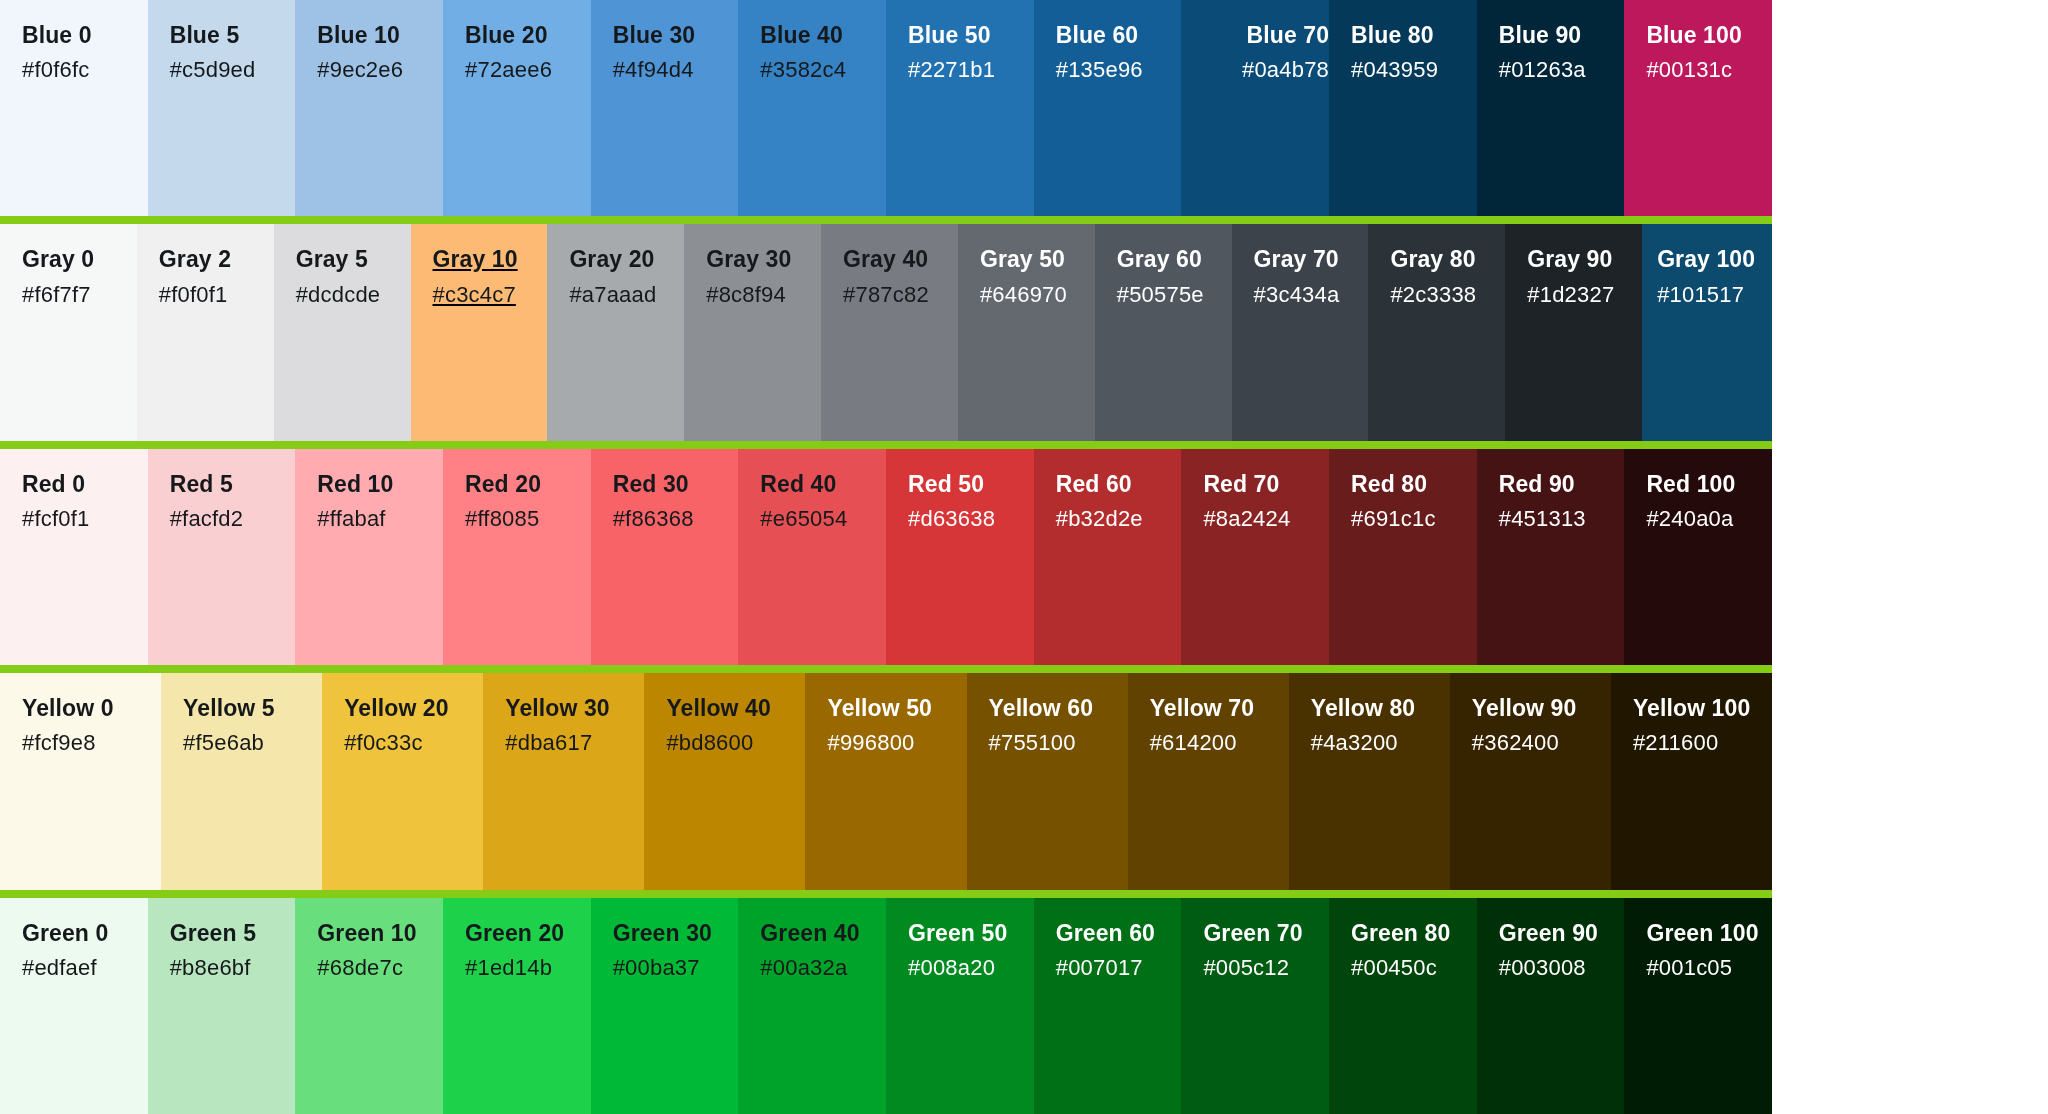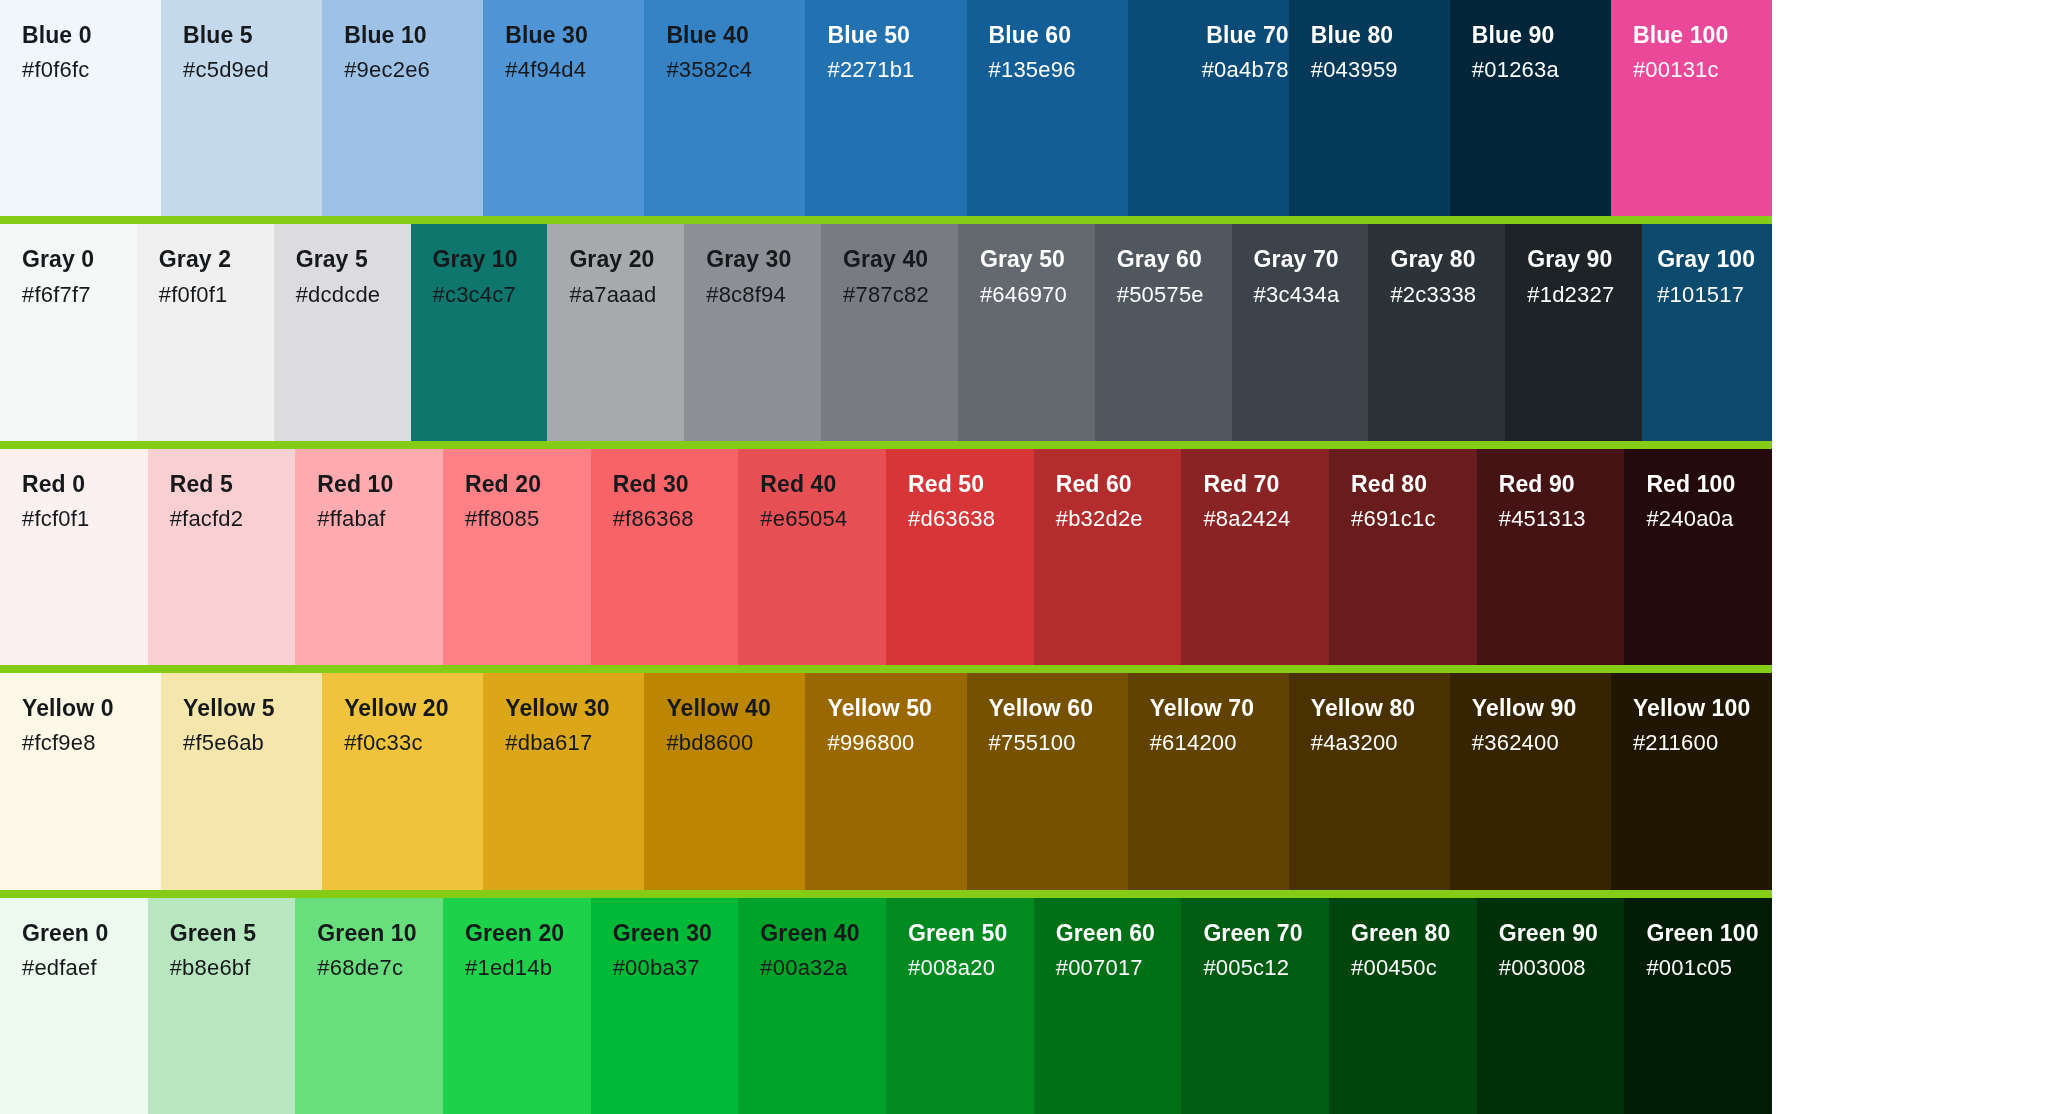--- a/index.html
+++ b/index.html
@@ -87,6 +87,10 @@
         <span class="swatch-name">Blue 10</span>
         <span class="swatch-hex">#9ec2e6</span>
       </div>
+      <div class="swatch text-dark" style="background-color: rgb(114, 174, 230);">
+        <span class="swatch-name">Blue 20</span>
+        <span class="swatch-hex">#72aee6</span>
+      </div>
       <div class="swatch text-dark" style="background-color: rgb(79, 148, 212);">
         <span class="swatch-name">Blue 30</span>
         <span class="swatch-hex">#4f94d4</span>

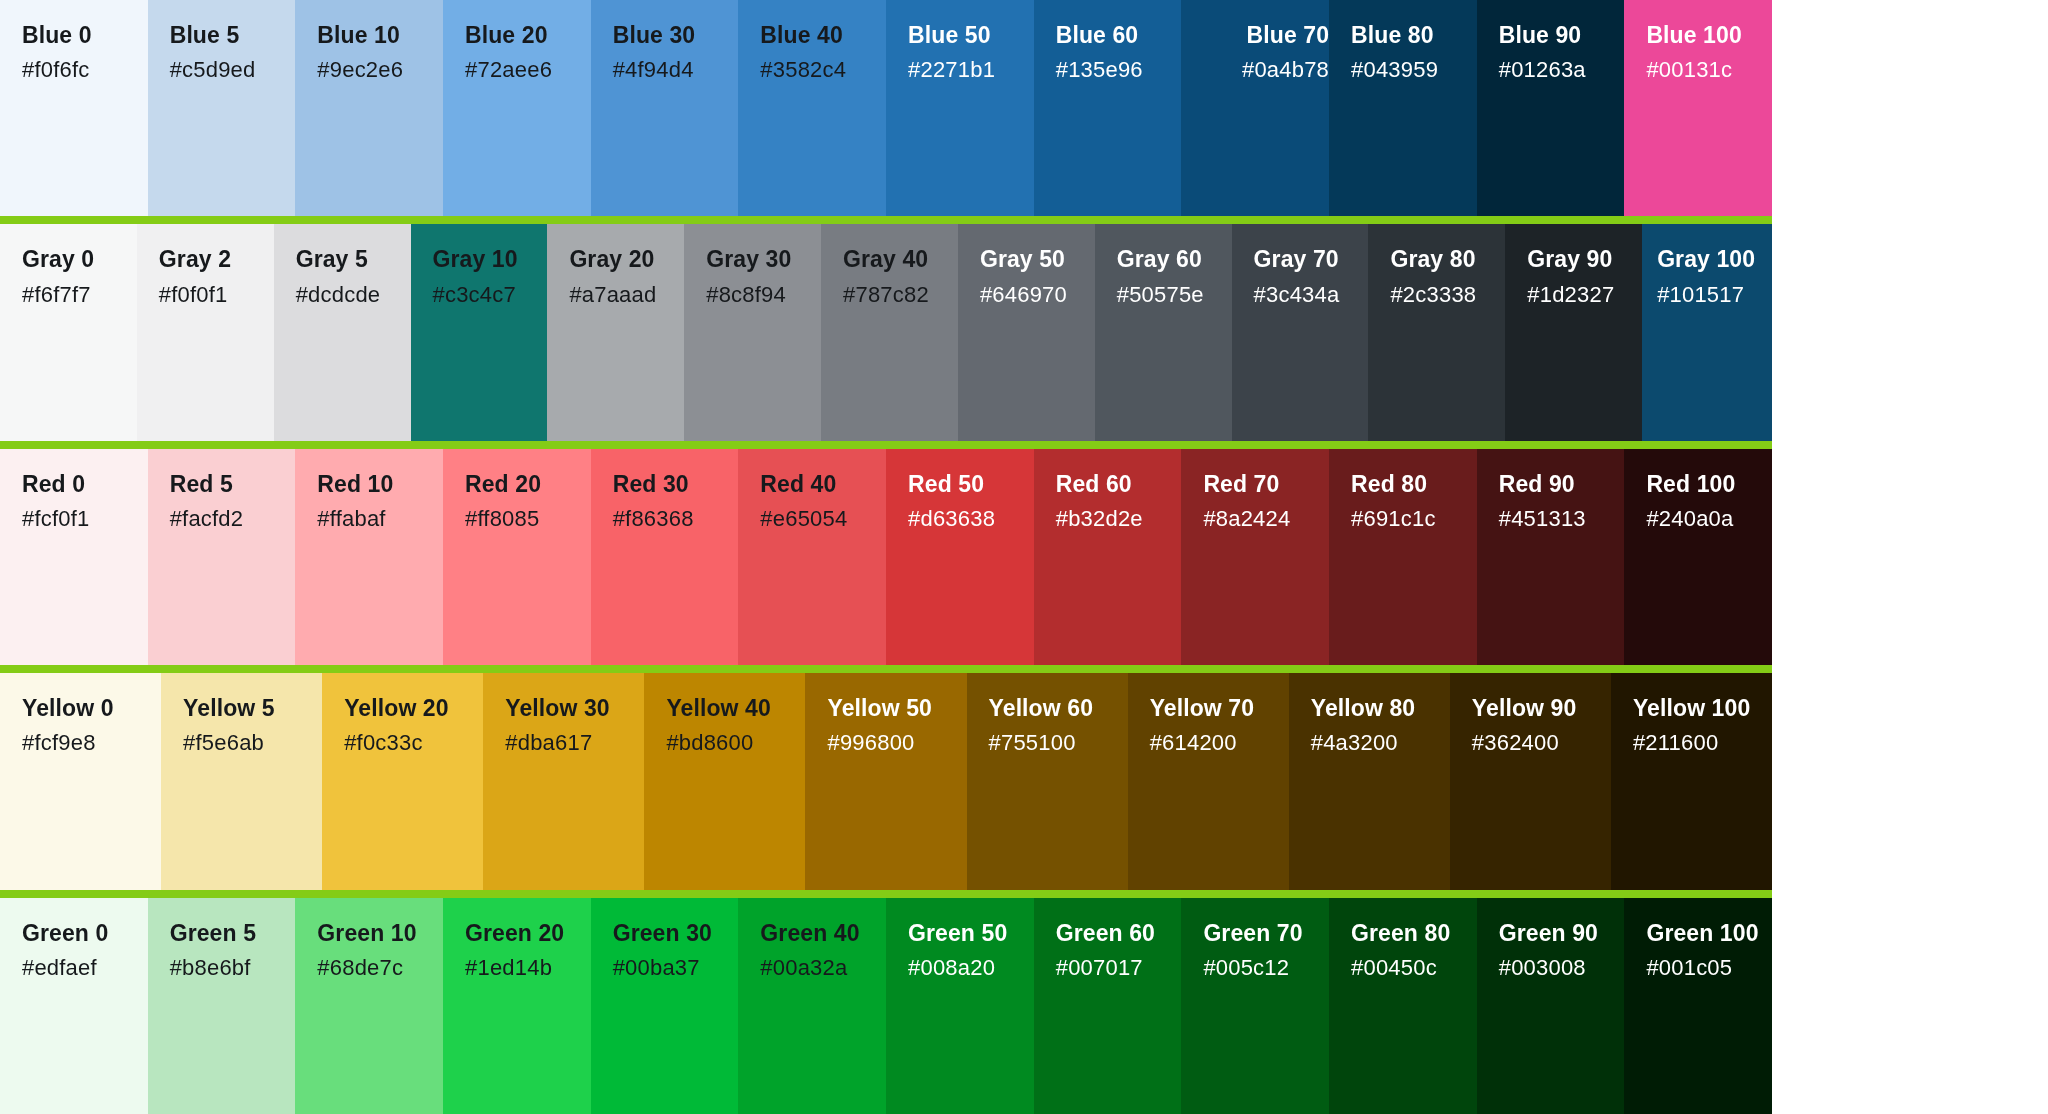--- a/index.html
+++ b/index.html
@@ -119,7 +119,7 @@
         <span class="swatch-name">Blue 90</span>
         <span class="swatch-hex">#01263a</span>
       </div>
-      <div class="swatch text-light" style="background-color: #ec4899;">
+      <div class="swatch text-light" style="background-color: #be185d;">
         <span class="swatch-name">Blue 100</span>
         <span class="swatch-hex">#00131c</span>
       </div>

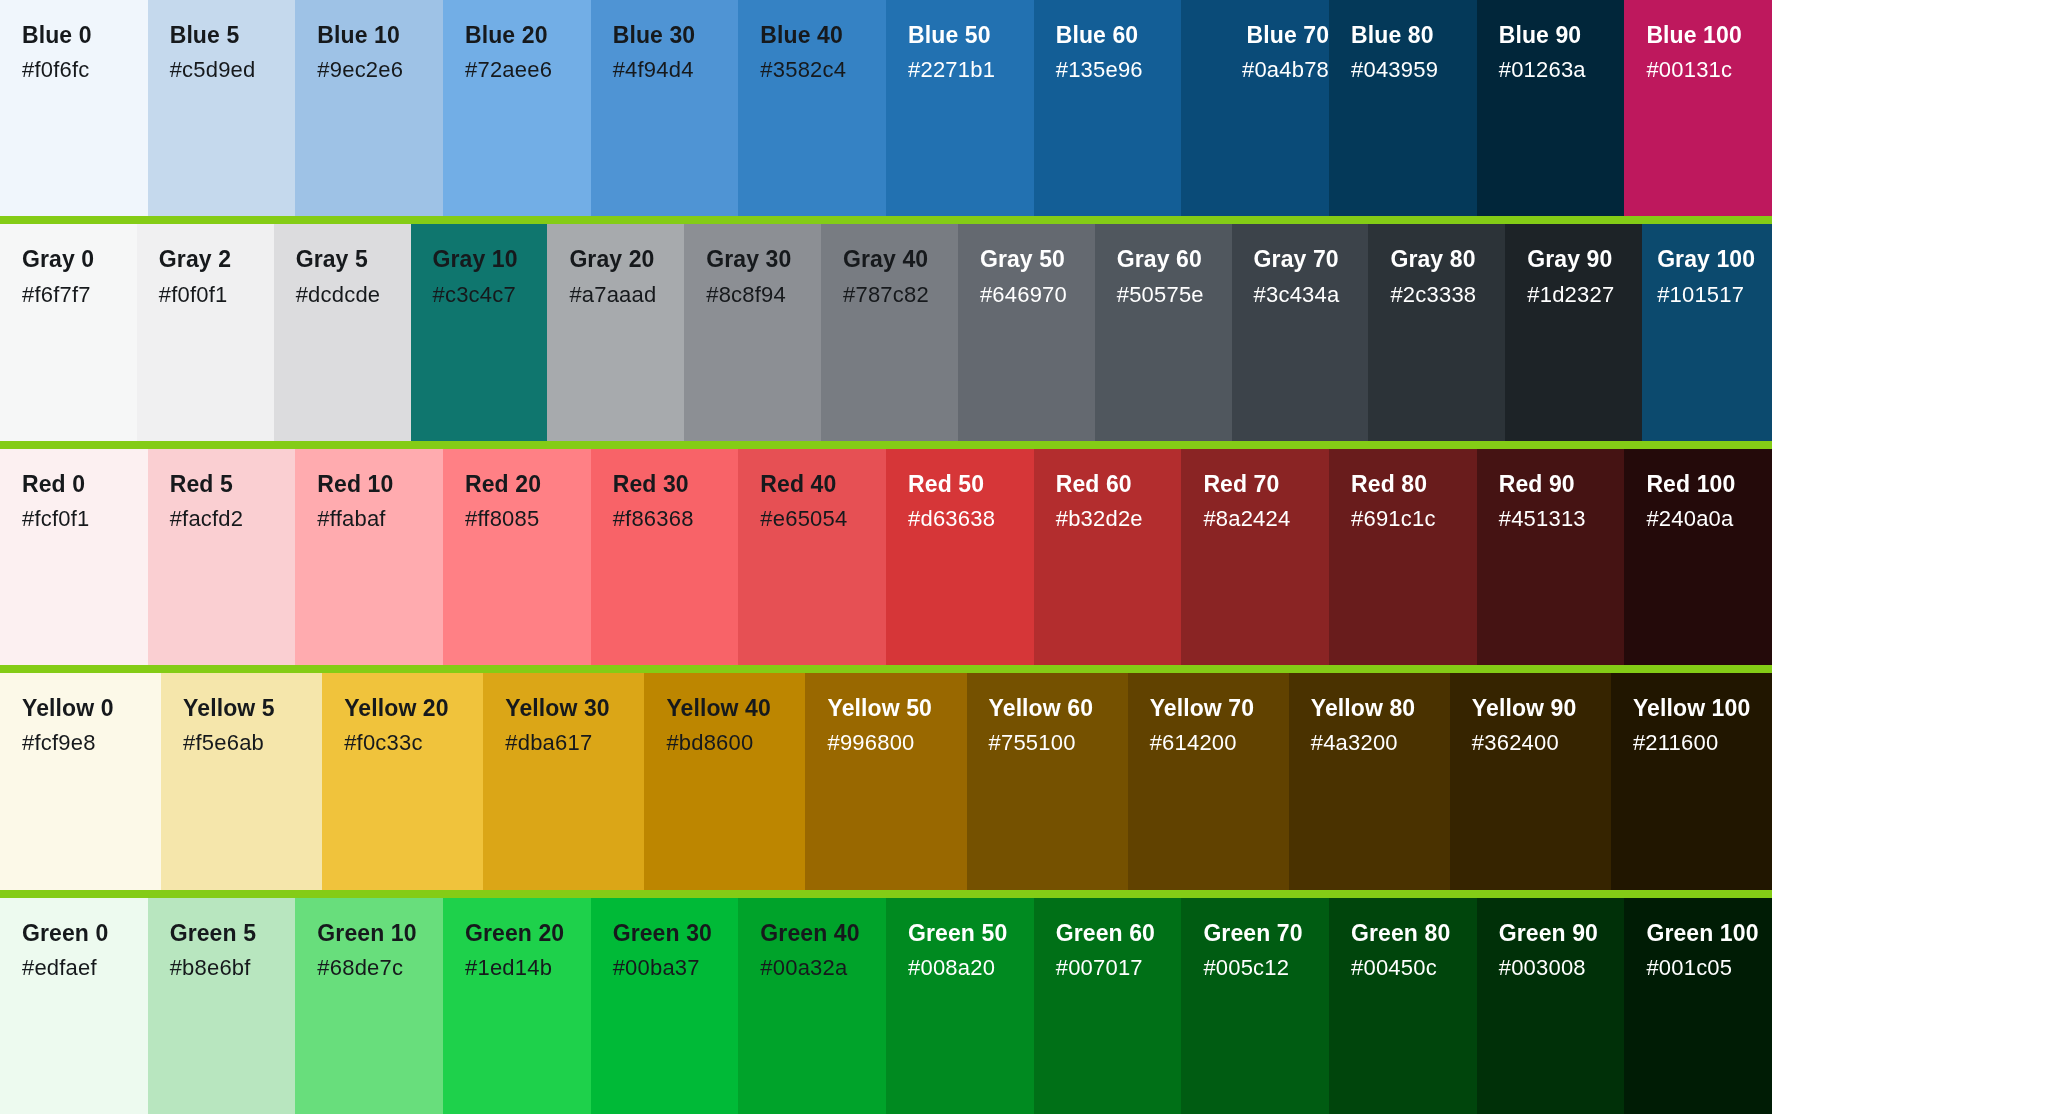--- a/index.html
+++ b/index.html
@@ -137,7 +137,7 @@
         <span class="swatch-name">Gray 5</span>
         <span class="swatch-hex">#dcdcde</span>
       </div>
-      <div class="swatch text-dark" style="background-color: #0f766e;">
+      <div class="swatch text-dark" style="background-color: #fdba74; text-decoration: underline;">
         <span class="swatch-name">Gray 10</span>
         <span class="swatch-hex">#c3c4c7</span>
       </div>

